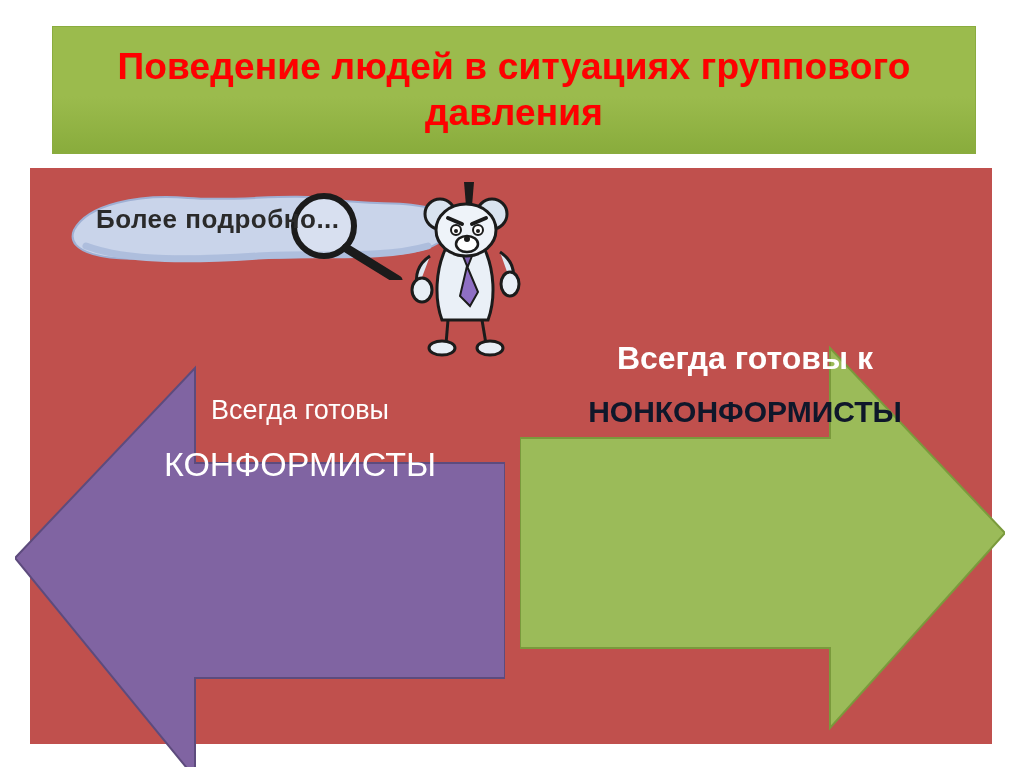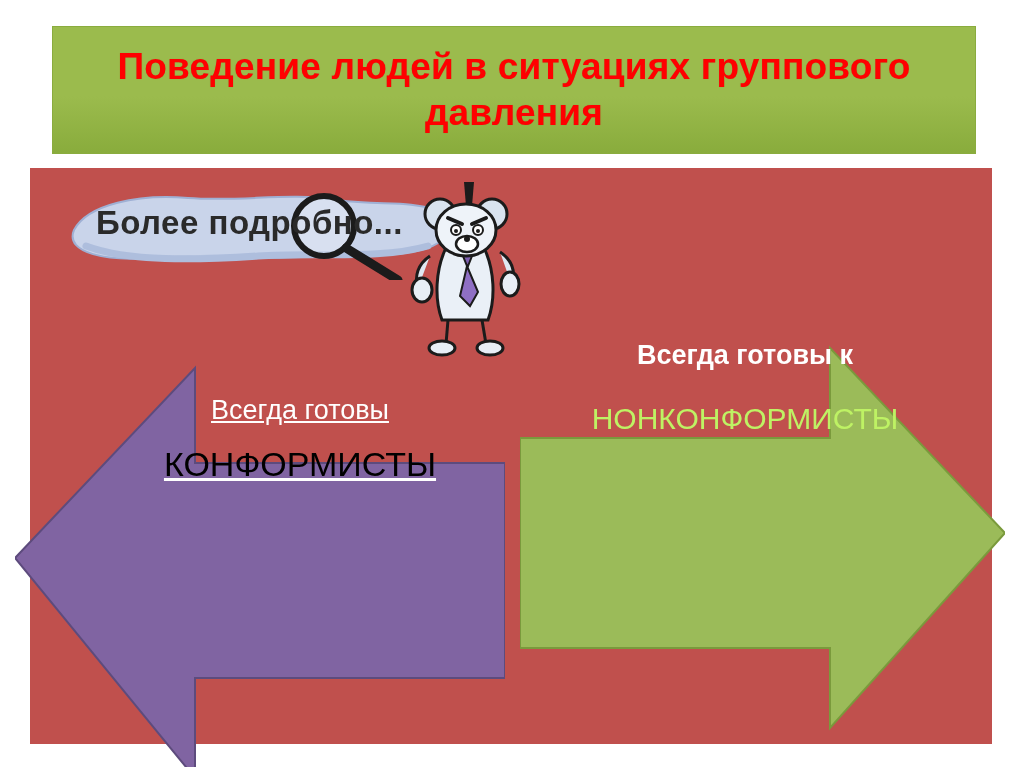--- a/index.html
+++ b/index.html
@@ -124,7 +124,7 @@
     position: absolute;
     left: 28px;
     top: 24px;
-    font-size: 33px;
+    font-size: 26px;
     font-weight: bold;
     color: #2a2a2a;
     letter-spacing: 0.5px;

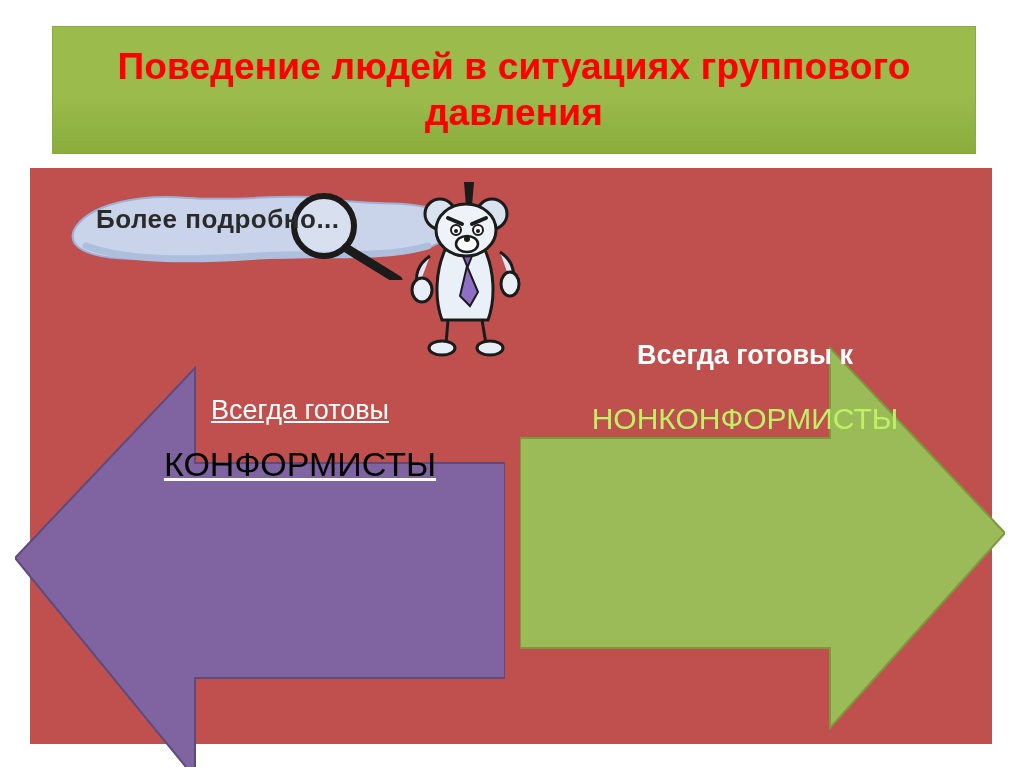--- a/index.html
+++ b/index.html
@@ -93,7 +93,7 @@
     color: #ffffff;
   }
   .label-line1-bold {
-    font-size: 27px;
+    font-size: 32px;
     line-height: 1.3;
     color: #ffffff;
     font-weight: bold;

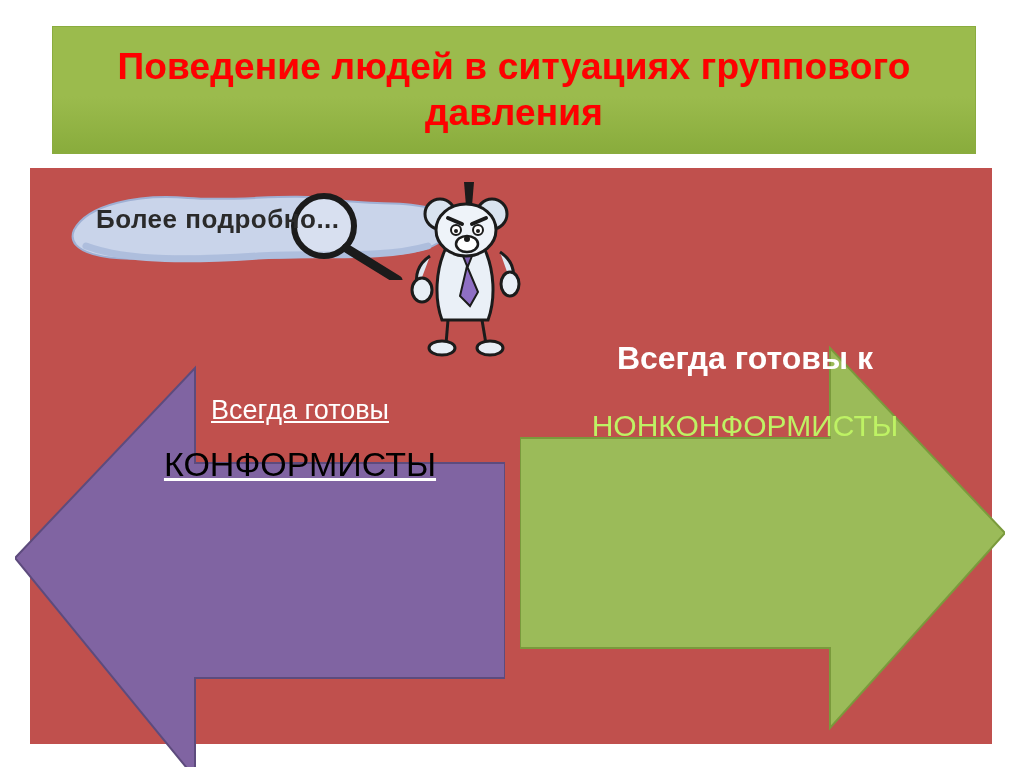--- a/index.html
+++ b/index.html
@@ -80,7 +80,6 @@
     left: 105px;
     top: 225px;
     width: 330px;
-    text-decoration: underline;
   }
   .label-right {
     left: 540px;

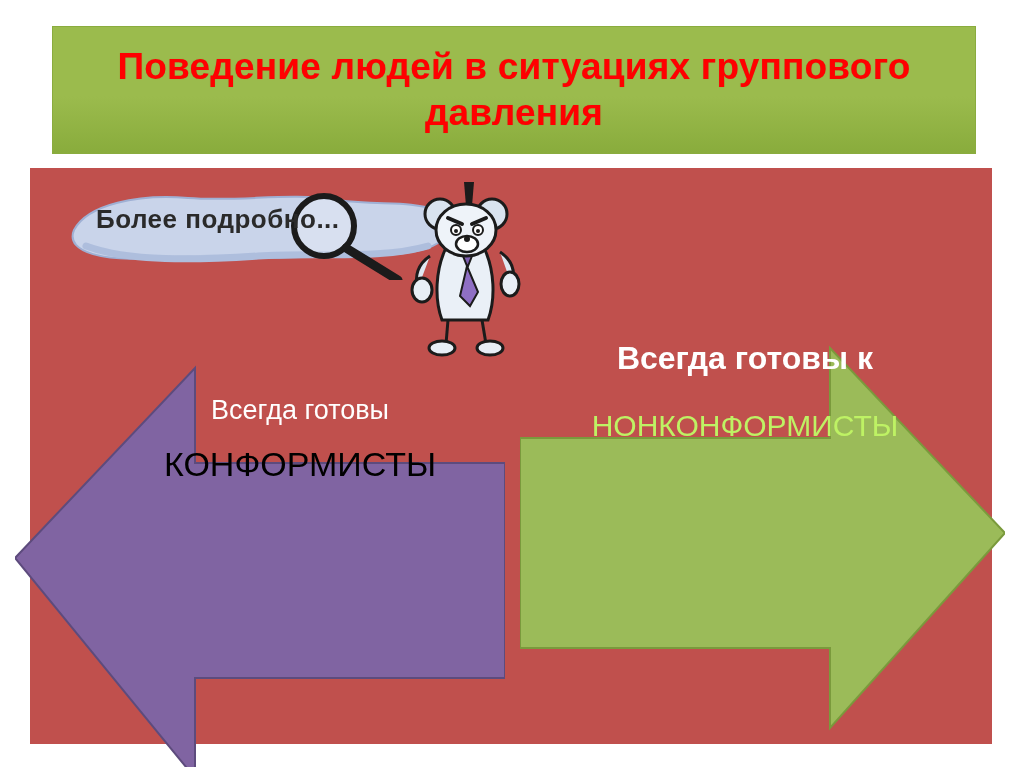--- a/index.html
+++ b/index.html
@@ -106,9 +106,9 @@
   .label-line2-bold {
     font-size: 30px;
     line-height: 1.35;
-    color: #bef264;
-    font-weight: normal;
-    margin-top: 26px;
+    color: #0f172a;
+    font-weight: bold;
+    margin-top: 12px;
   }
 
   

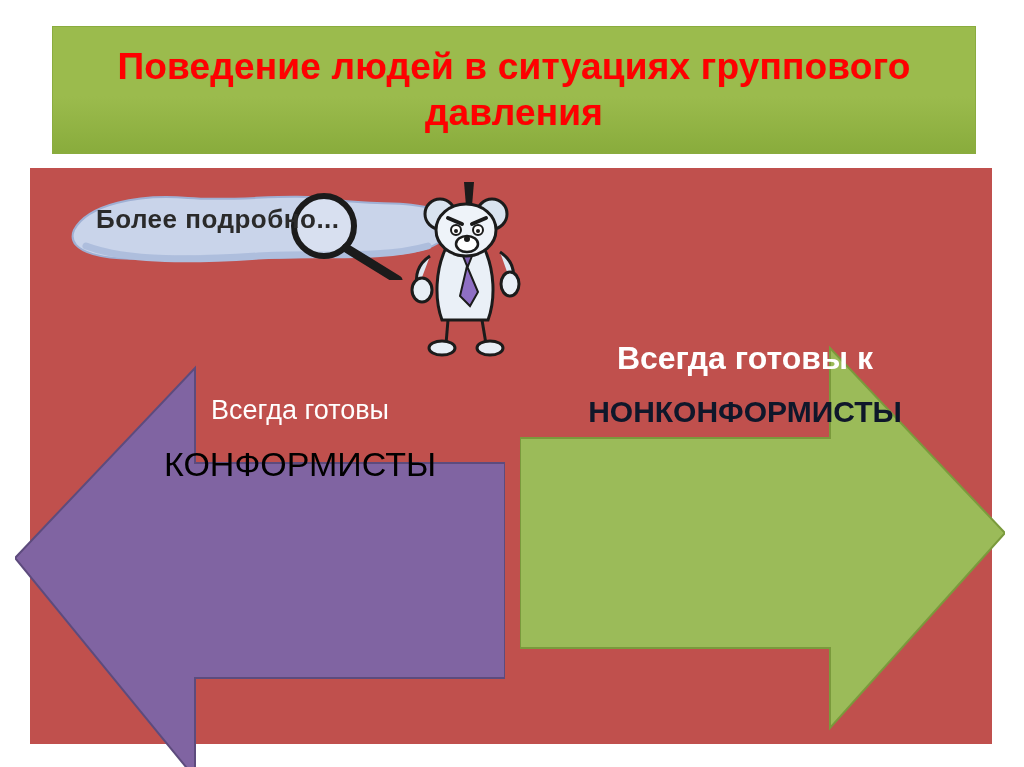--- a/index.html
+++ b/index.html
@@ -100,7 +100,7 @@
   .label-line2 {
     font-size: 34px;
     line-height: 1.35;
-    color: #000000;
+    color: #ffffff;
     margin-top: 14px;
   }
   .label-line2-bold {

